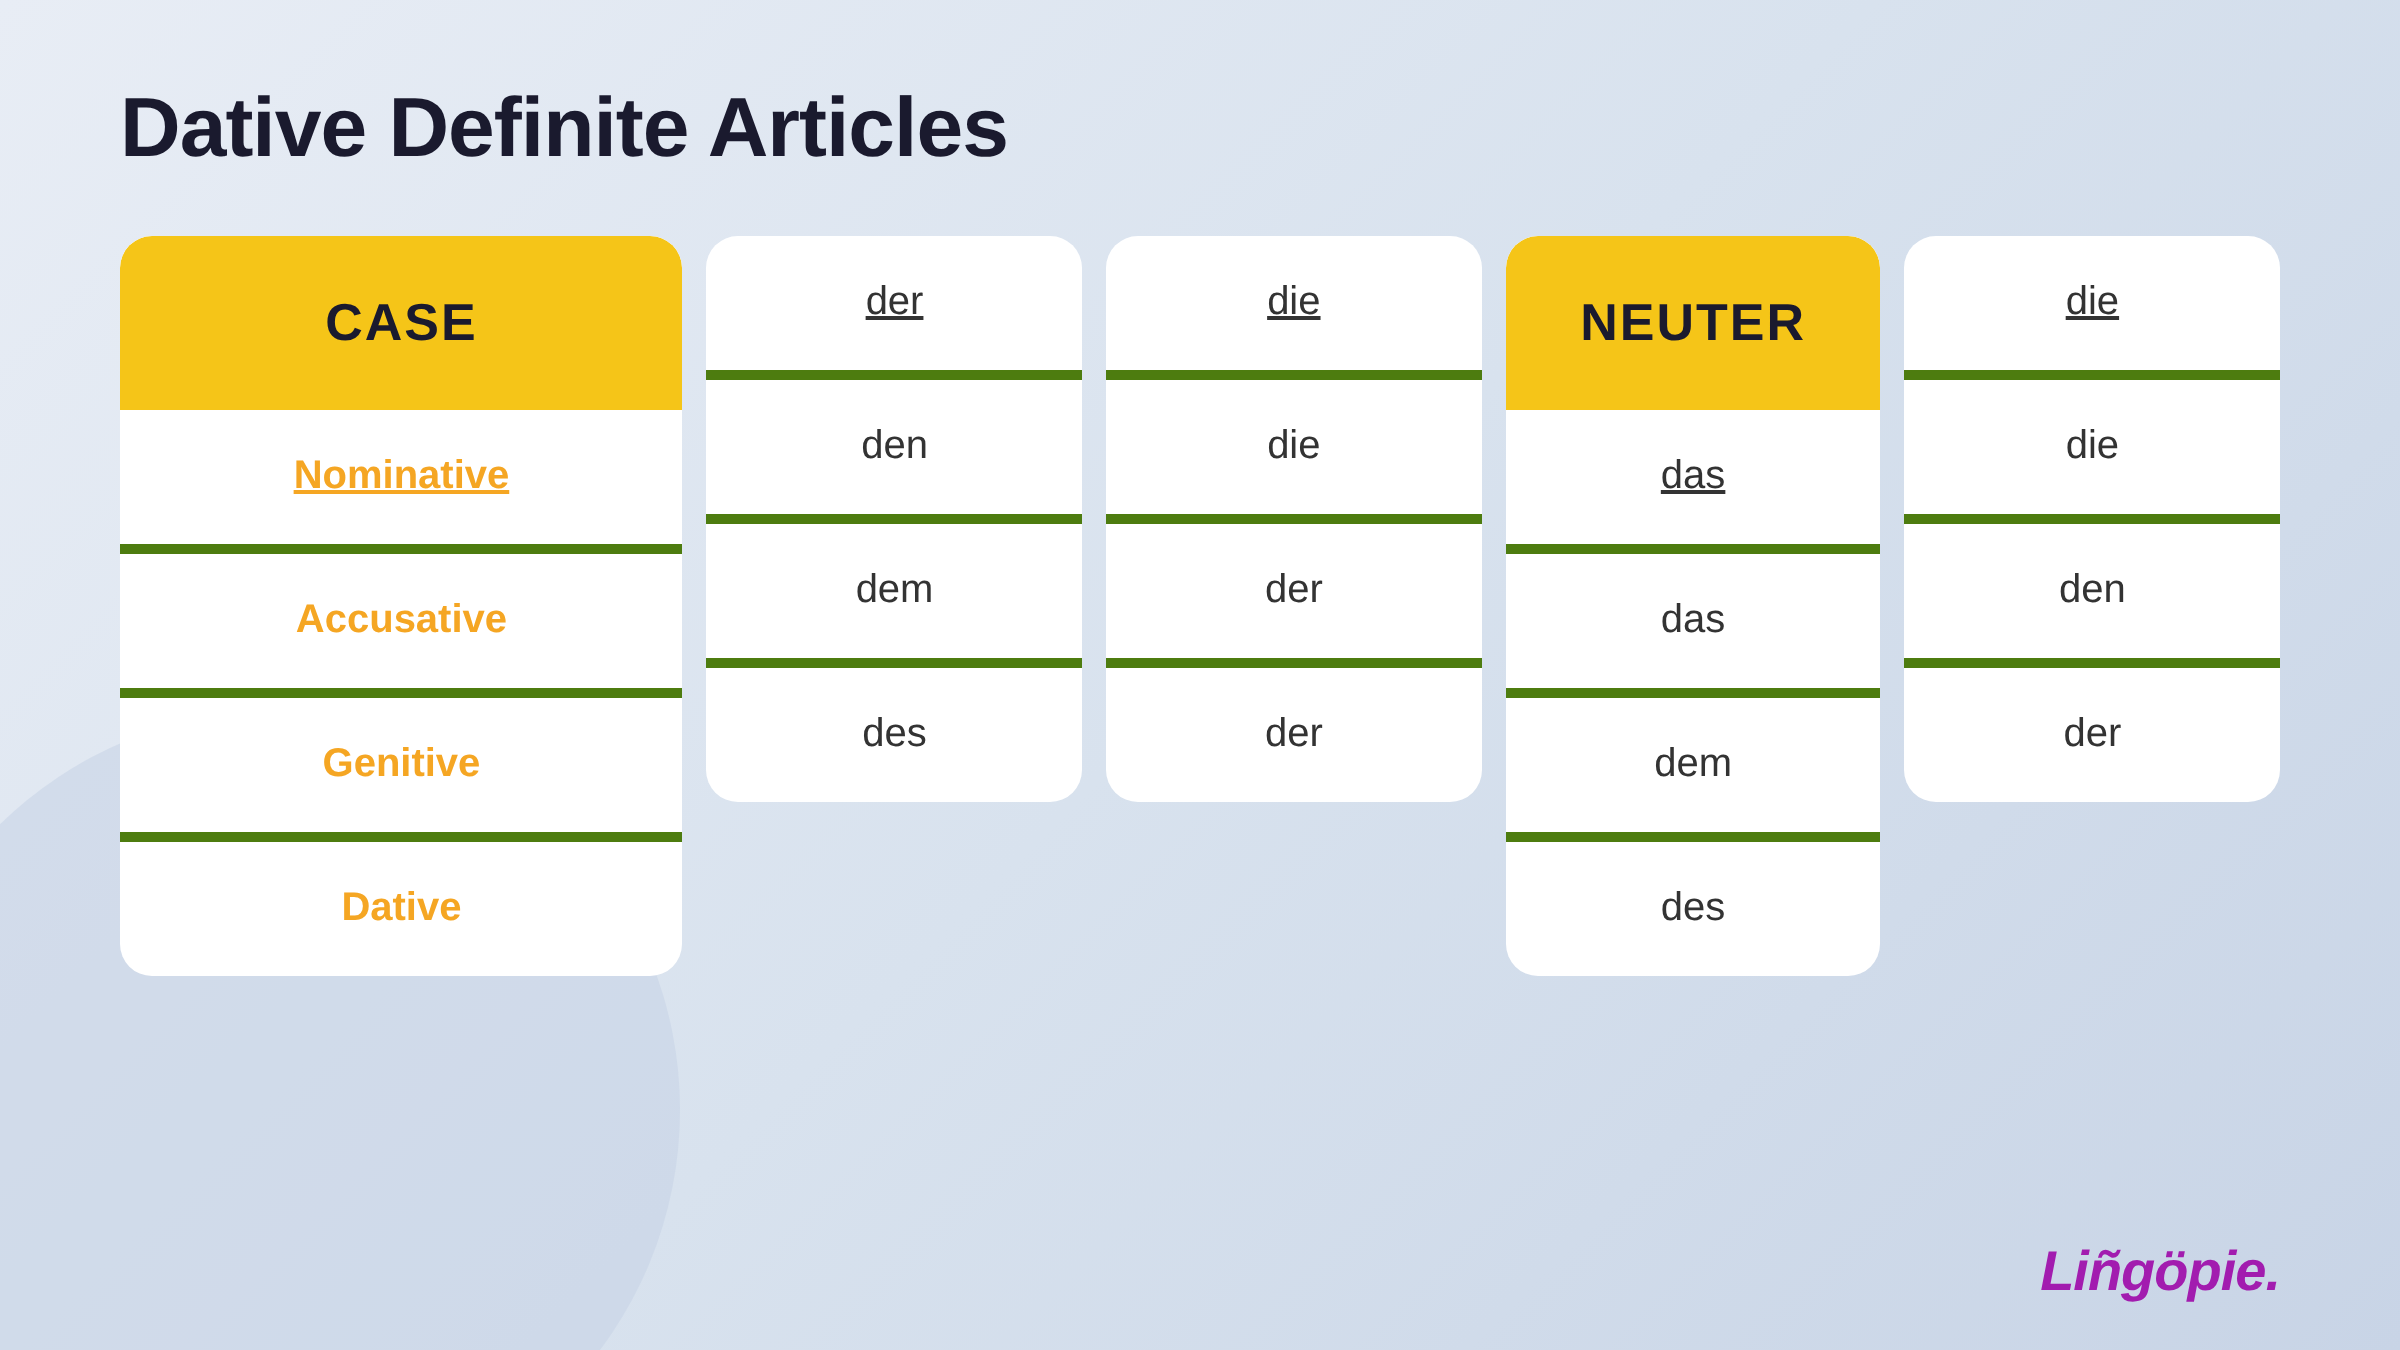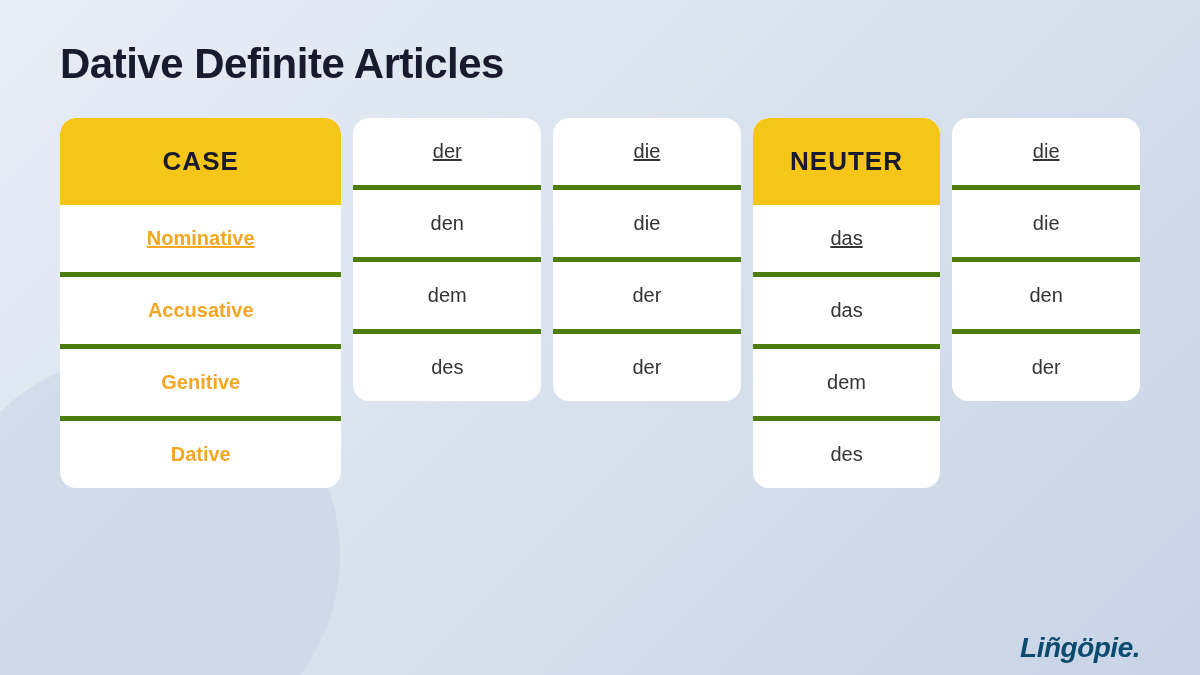--- a/index.html
+++ b/index.html
@@ -102,11 +102,11 @@
 
     .branding {
       position: absolute;
-      bottom: 11px;
+      bottom: 23px;
       right: 60px;
       font-size: 28px;
       font-weight: 800;
-      color: #0c4a6e;
+      color: #a21caf;
       font-style: italic;
       letter-spacing: -0.5px;
     }

